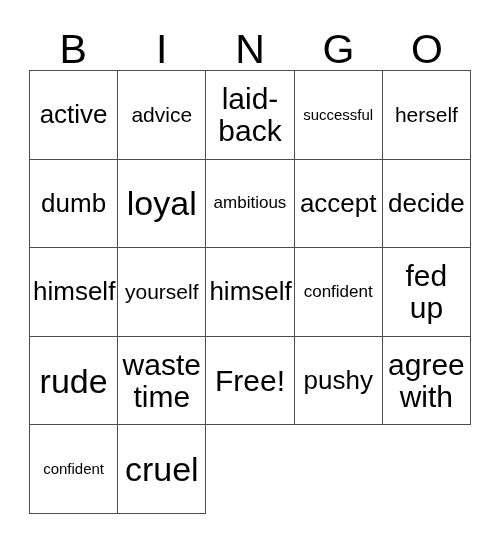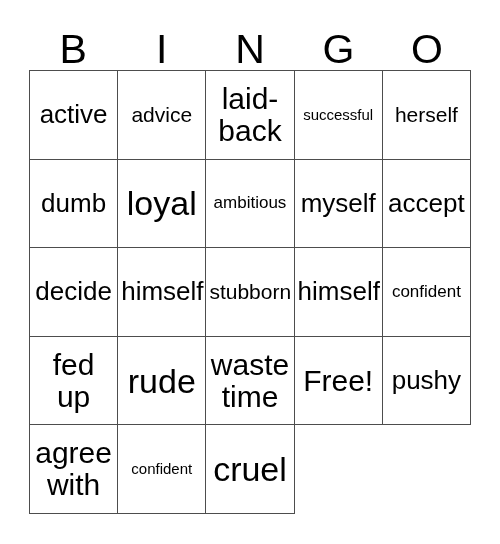--- a/index.html
+++ b/index.html
@@ -130,9 +130,6 @@
         <span class="cell-text fs-xs">ambitious</span>
       </div>
       <div class="bingo-cell">
-        <span class="cell-text fs-md">myself</span>
-      </div>
-      <div class="bingo-cell">
         <span class="cell-text fs-md">accept</span>
       </div>
       <div class="bingo-cell">

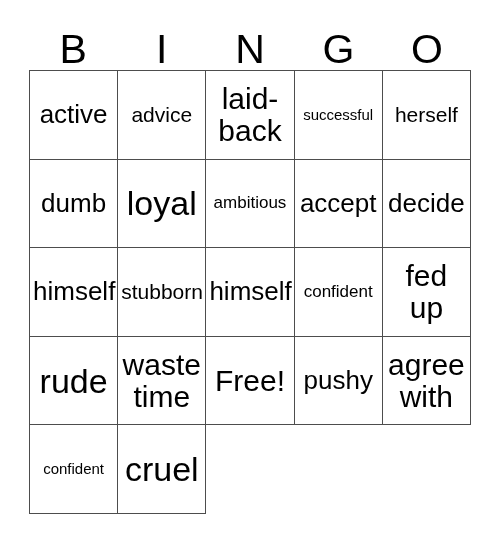--- a/index.html
+++ b/index.html
@@ -139,7 +139,7 @@
         <span class="cell-text fs-md">himself</span>
       </div>
       <div class="bingo-cell">
-        <span class="cell-text fs-sm">stubborn</span>
+        <span class="cell-text fs-sm">yourself</span>
       </div>
       <div class="bingo-cell">
         <span class="cell-text fs-md">himself</span>

